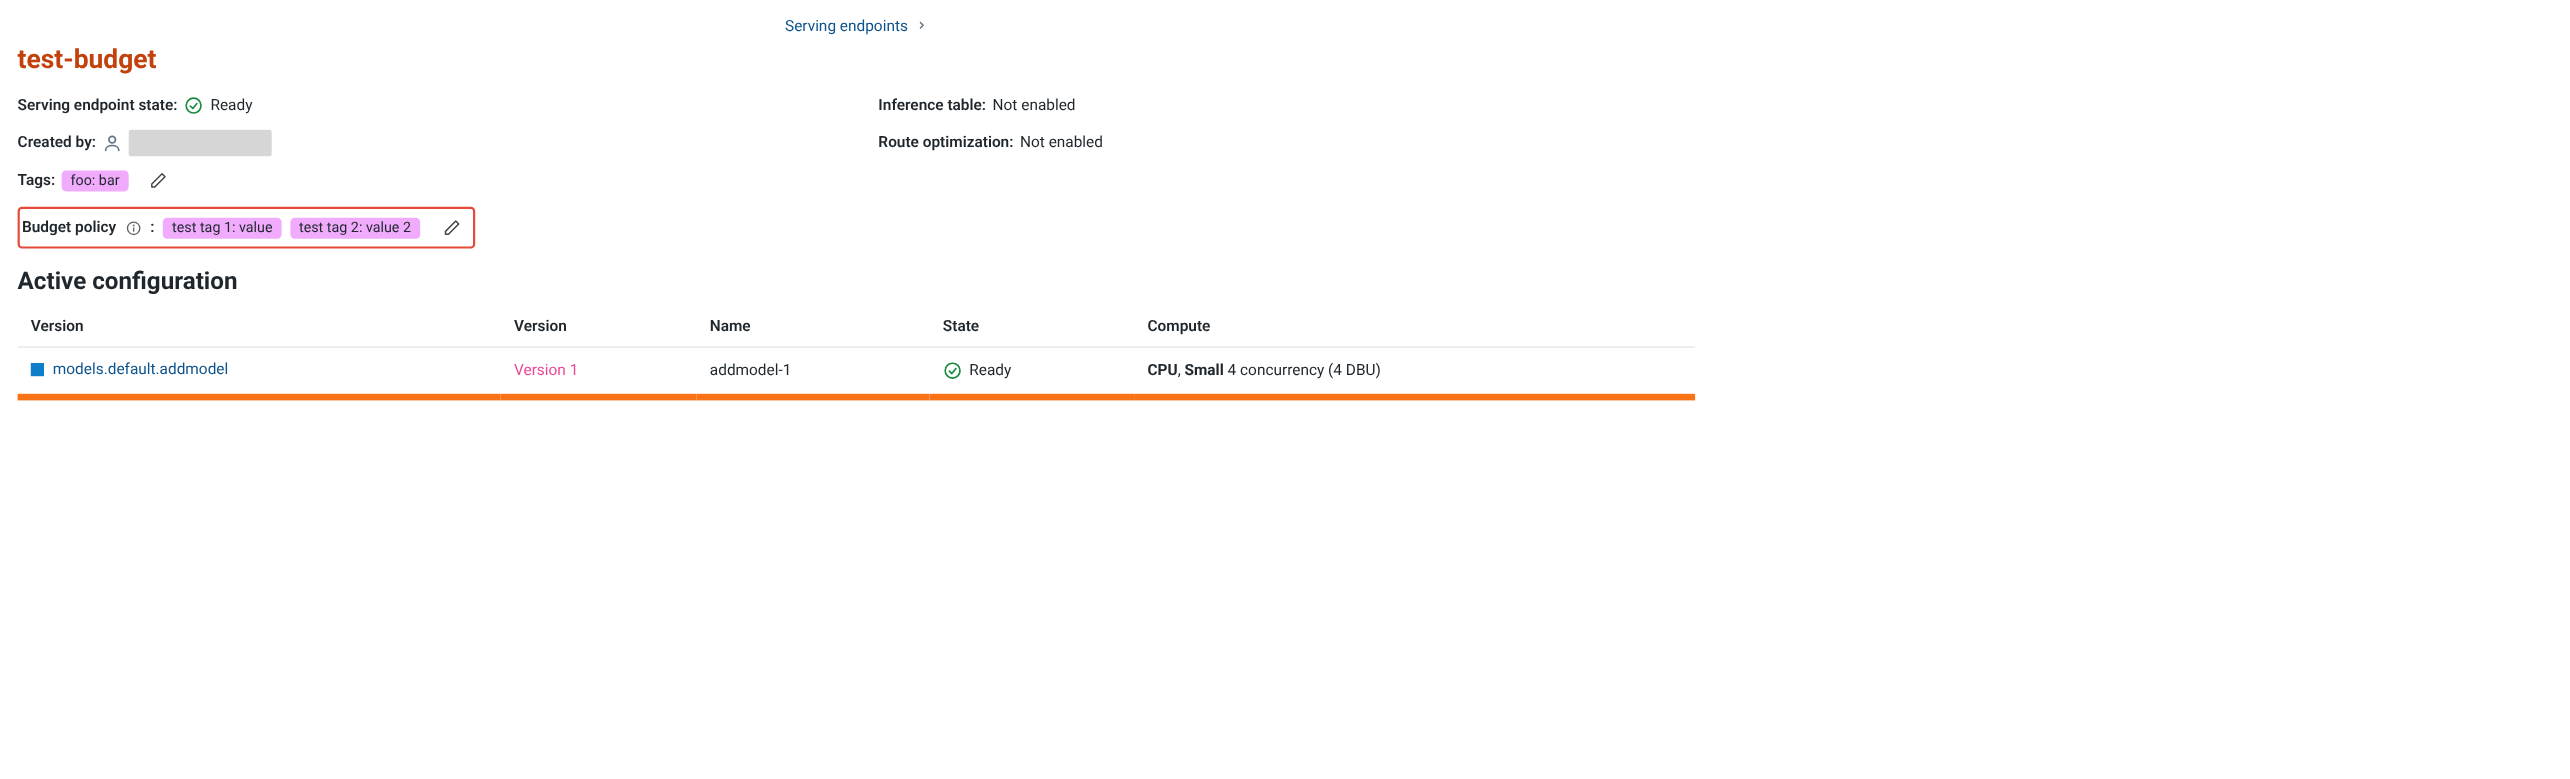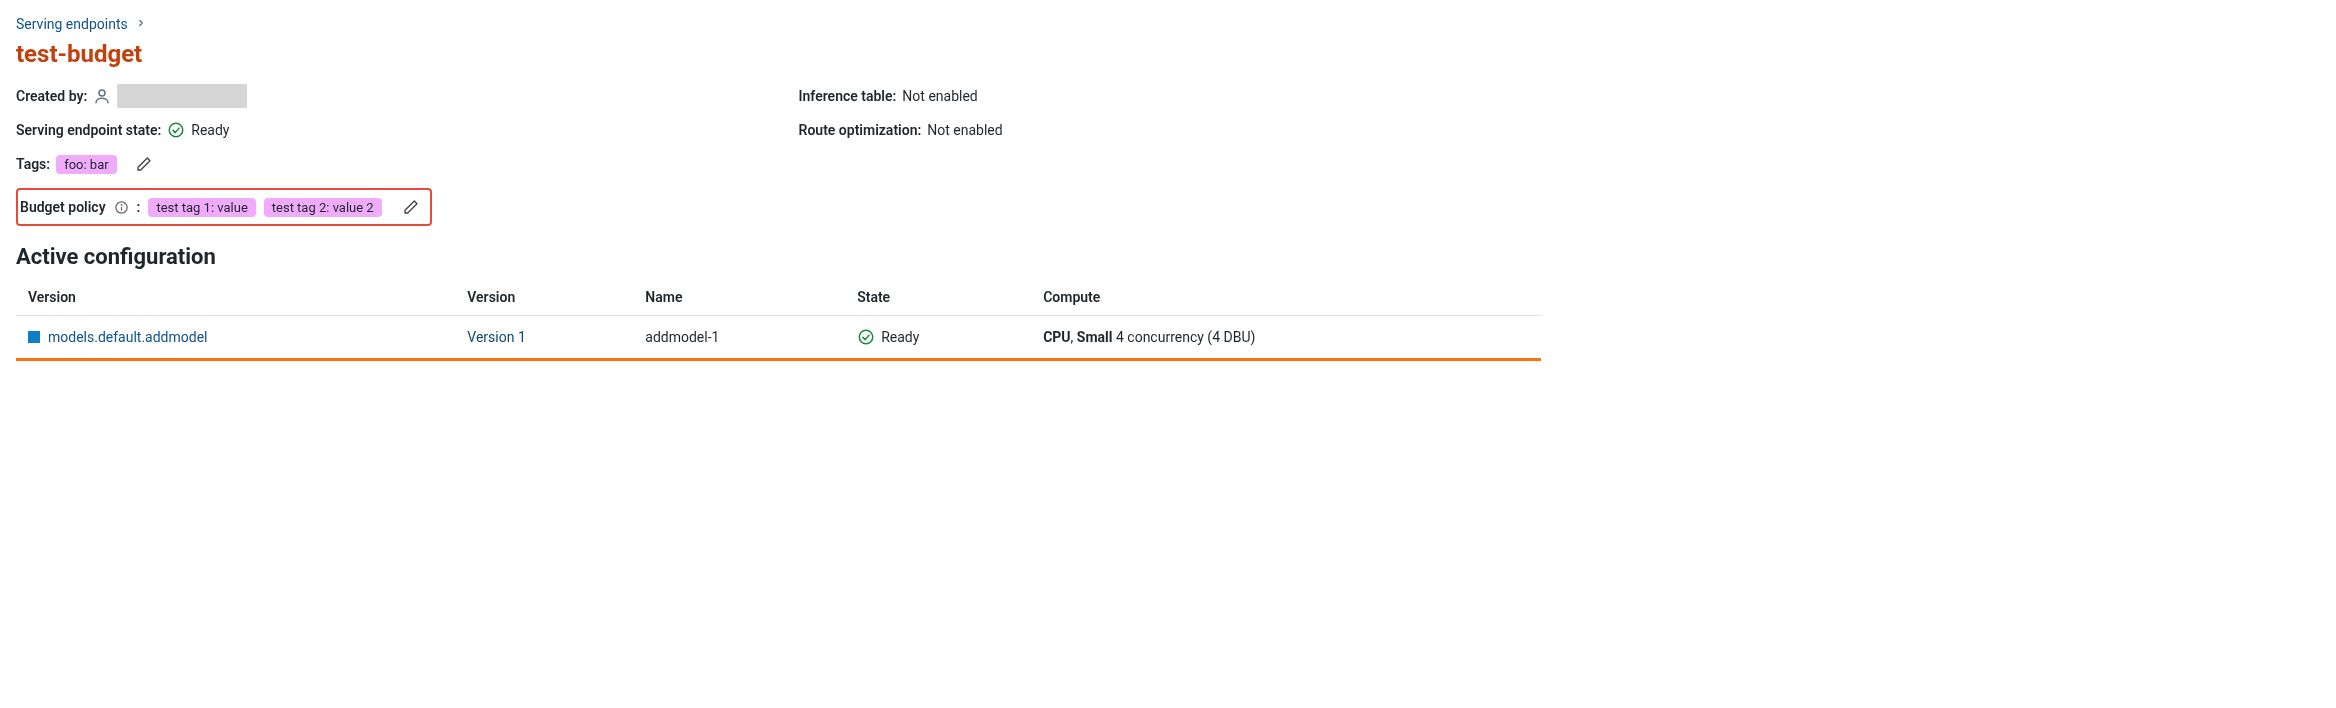--- a/index.html
+++ b/index.html
@@ -18,6 +18,7 @@
     gap: 8px;
     margin-bottom: 8px;
     font-size: 14px;
+    justify-content: center;
   }
   .breadcrumb a { color: #0e538b; text-decoration: none; }
   .breadcrumb .chevron { color: #5d7283; font-size: 12px; }

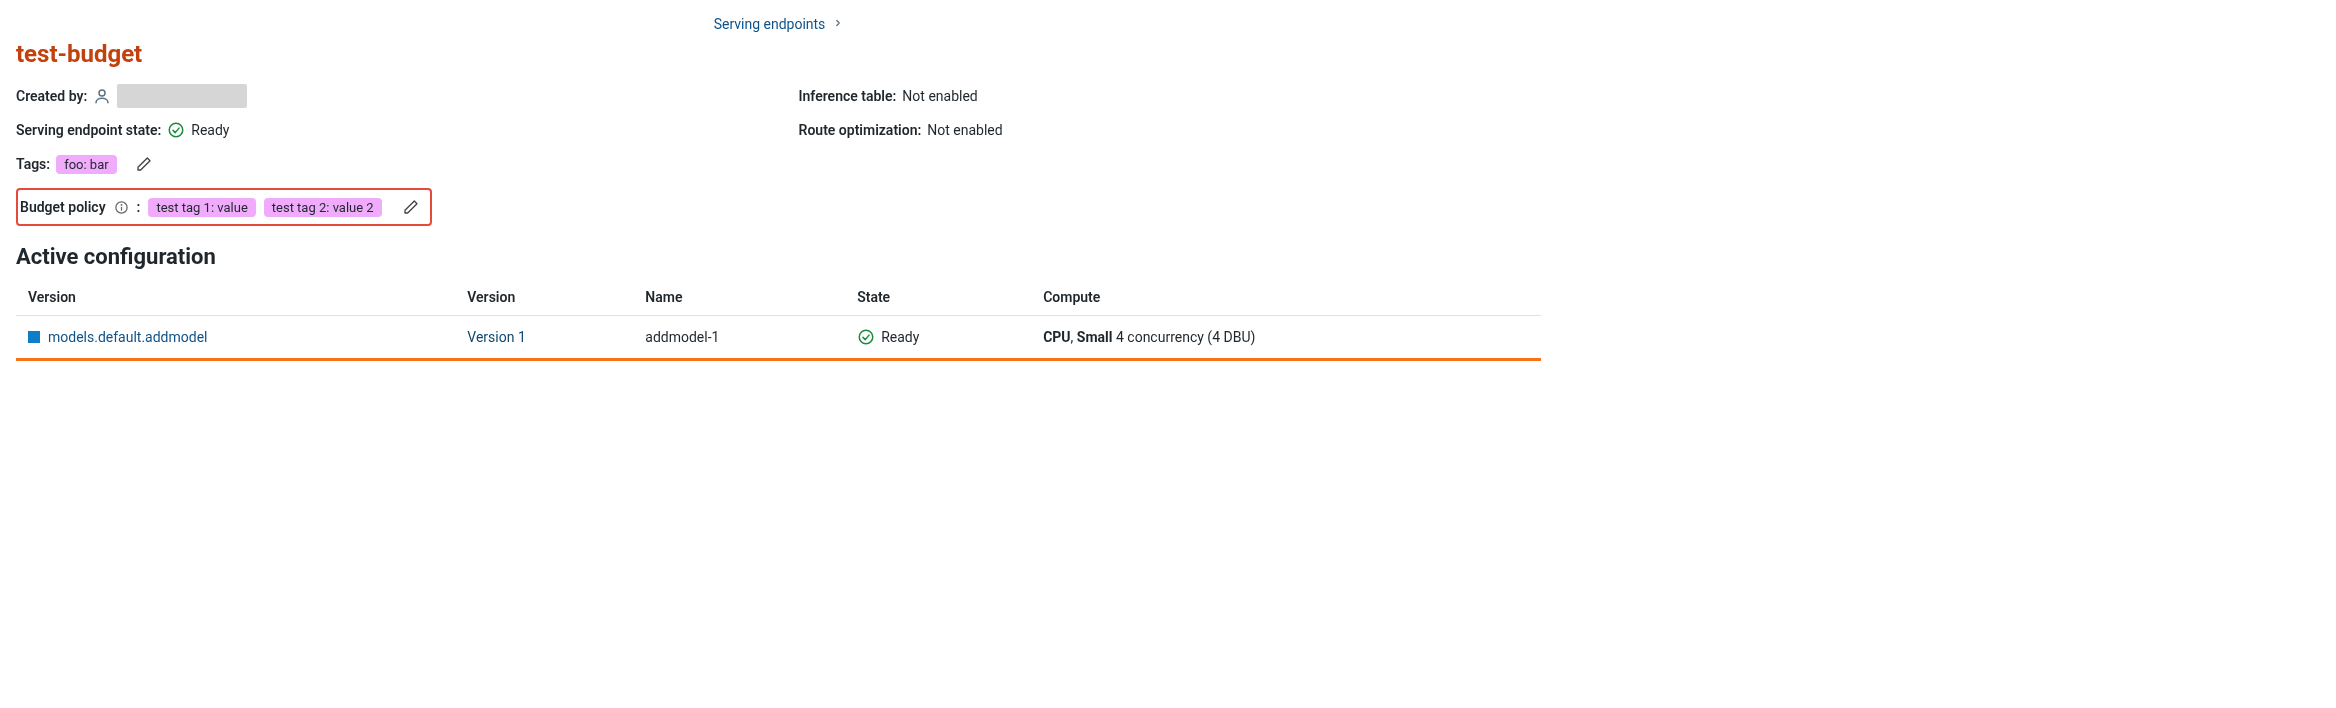--- a/index.html
+++ b/index.html
@@ -135,6 +135,17 @@
 <div class="meta-grid">
   <div class="meta-col">
     <div class="meta-row">
+      <span class="meta-label">Serving endpoint state:</span>
+      <span class="status-icon">
+        <svg width="18" height="18" viewBox="0 0 24 24" fill="none" stroke="#1a8a3e" stroke-width="2">
+            <circle cx="12" cy="12" r="9"></circle>
+            <polyline points="8 12.5 11 15.5 16 9.5" stroke-linecap="round" stroke-linejoin="round"></polyline>
+          </svg>
+      </span>
+      <span class="meta-value">Ready</span>
+    </div>
+
+    <div class="meta-row">
       <span class="meta-label">Created by:</span>
       <span class="user-icon">
         <svg width="18" height="18" viewBox="0 0 24 24" fill="none" stroke="#5d7283" stroke-width="2" stroke-linecap="round">
@@ -143,17 +154,6 @@
           </svg>
       </span>
       <span class="user-redact"></span>
-    </div>
-
-    <div class="meta-row">
-      <span class="meta-label">Serving endpoint state:</span>
-      <span class="status-icon">
-        <svg width="18" height="18" viewBox="0 0 24 24" fill="none" stroke="#1a8a3e" stroke-width="2">
-            <circle cx="12" cy="12" r="9"></circle>
-            <polyline points="8 12.5 11 15.5 16 9.5" stroke-linecap="round" stroke-linejoin="round"></polyline>
-          </svg>
-      </span>
-      <span class="meta-value">Ready</span>
     </div>
 
 

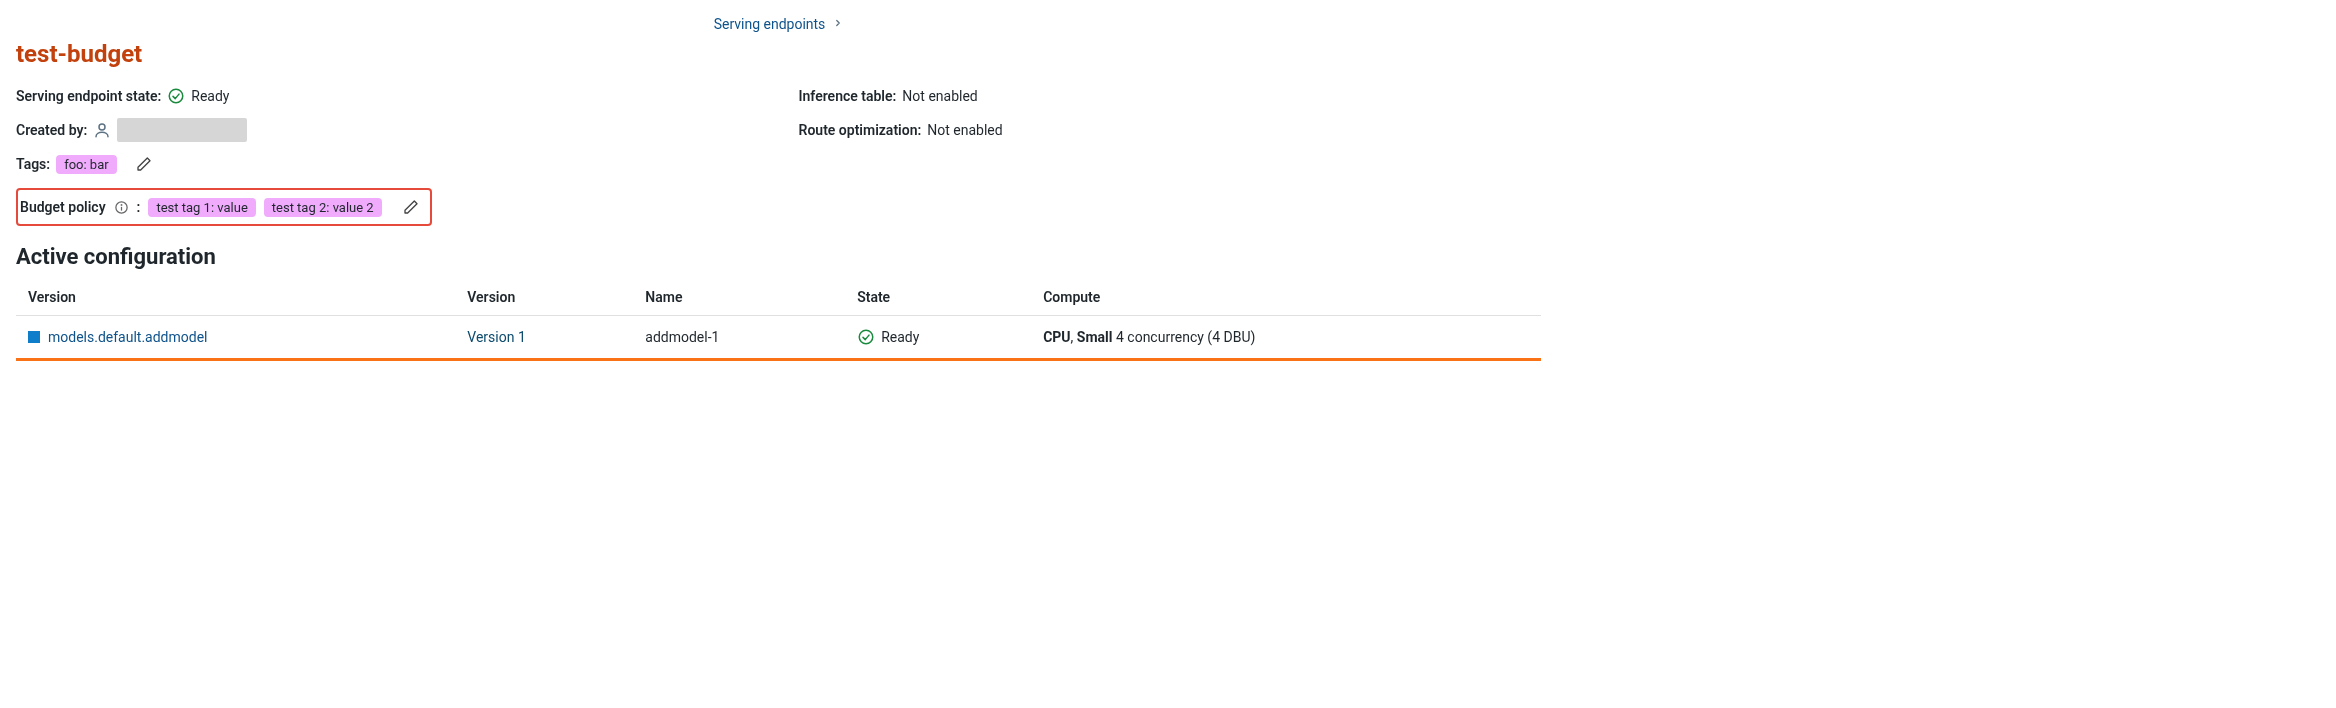--- a/index.html
+++ b/index.html
@@ -105,7 +105,7 @@
   }
   .config-table td {
     padding: 12px 12px;
-    border-bottom: 3px solid #f97316;
+    border-bottom: 6px solid #f97316;
     vertical-align: middle;
   }
   .entity-link { color: #0e538b; text-decoration: none; display: inline-flex; align-items: center; gap: 8px; }

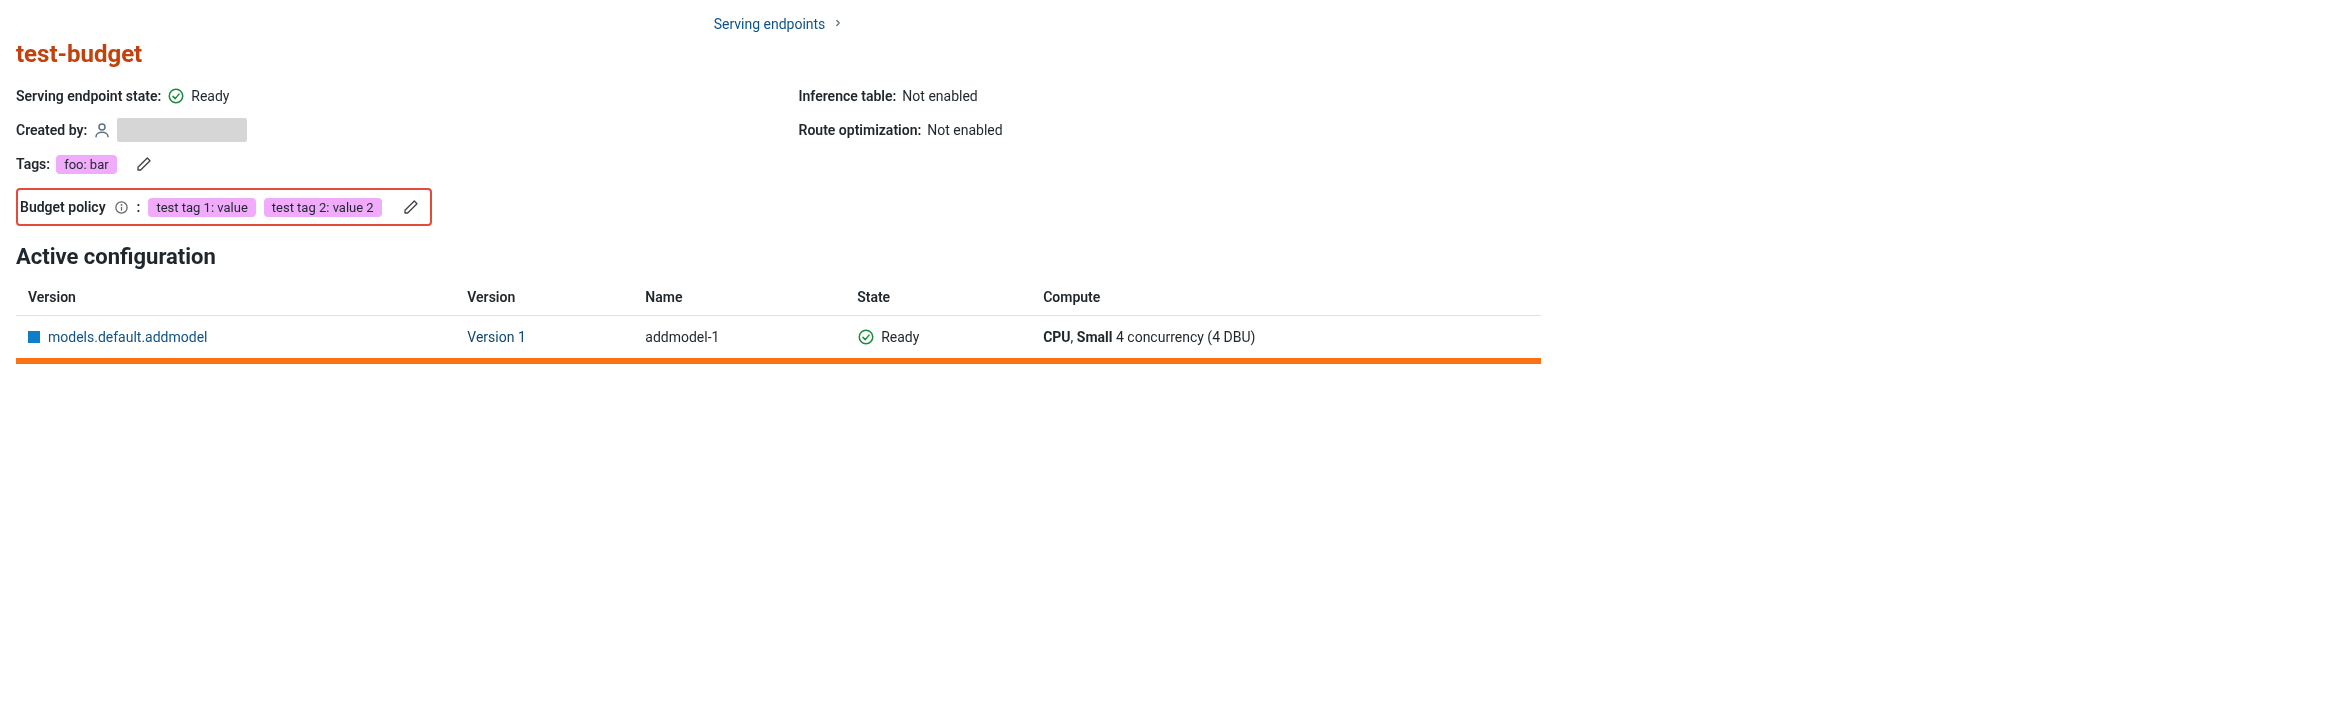--- a/index.html
+++ b/index.html
@@ -109,7 +109,7 @@
     vertical-align: middle;
   }
   .entity-link { color: #0e538b; text-decoration: none; display: inline-flex; align-items: center; gap: 8px; }
-  .version-link { color: #0c4a6e; text-decoration: none; }
+  .version-link { color: #ec4899; text-decoration: none; }
   .model-icon {
     width: 12px; height: 12px; flex: none;
     background: #0e7ecb;

